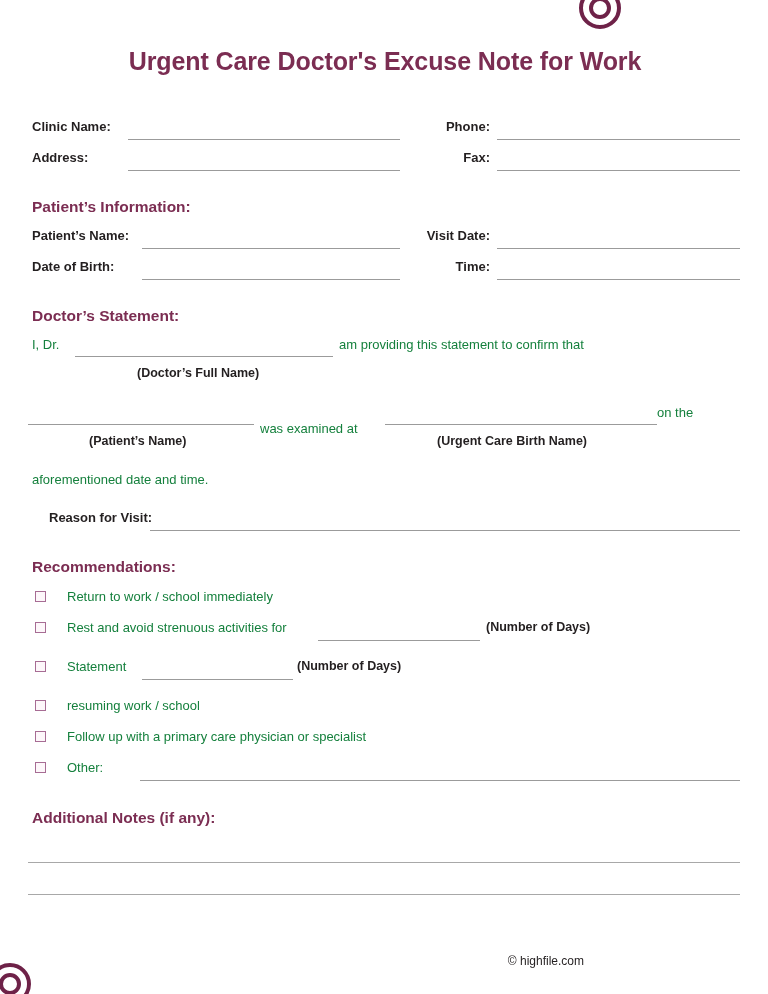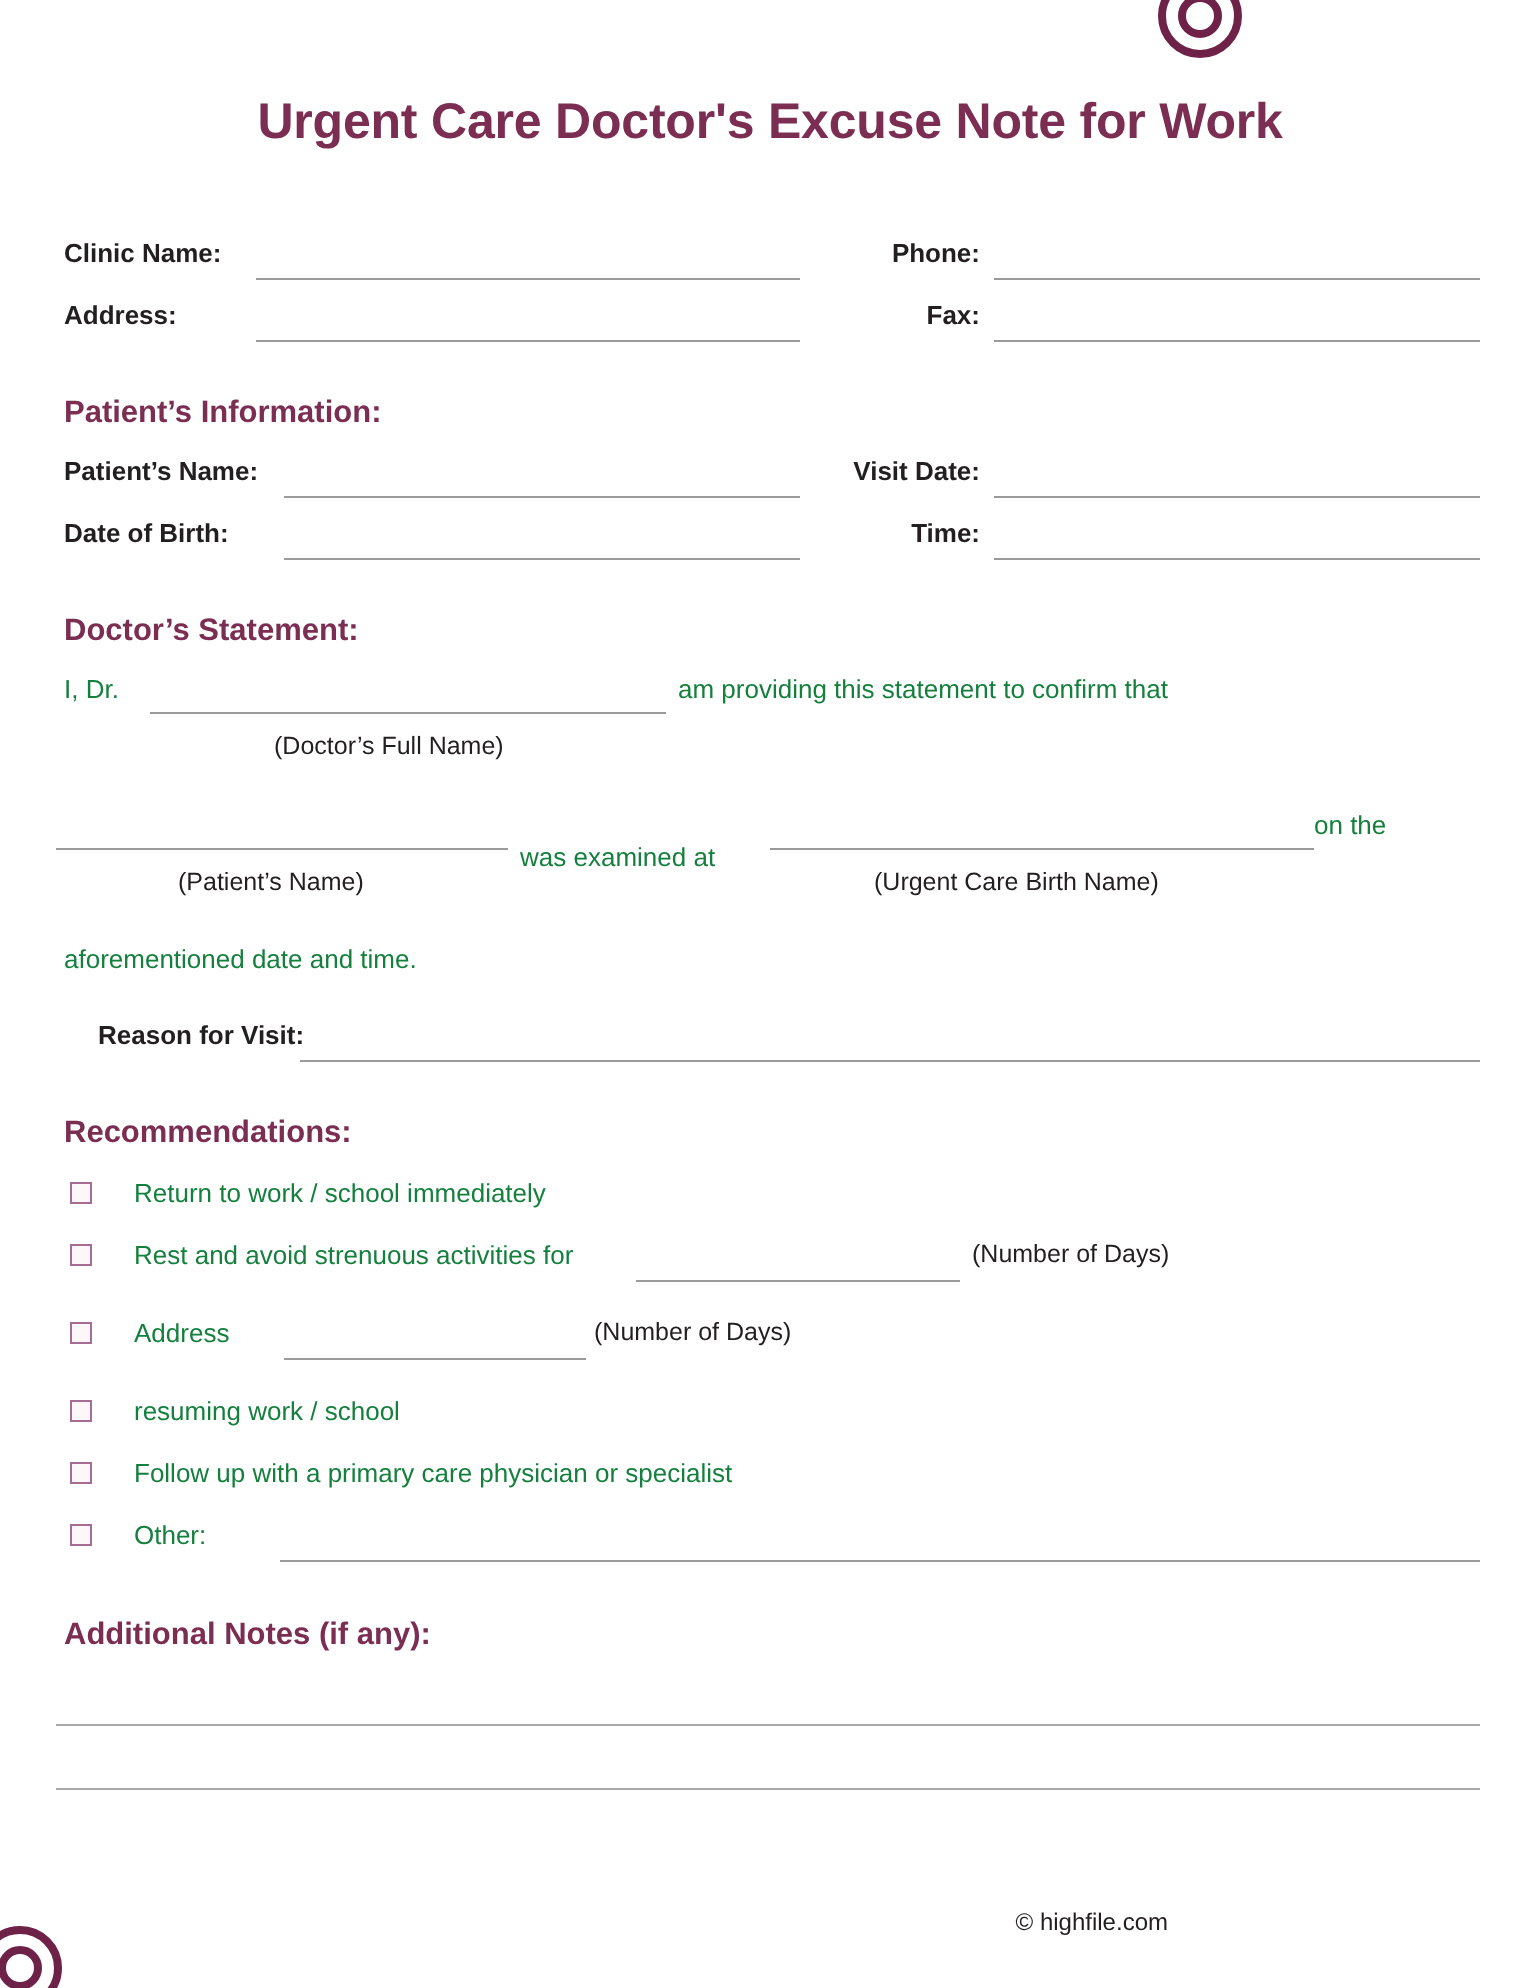--- a/index.html
+++ b/index.html
@@ -112,7 +112,7 @@
   .caption {
     position: absolute;
     font-size: 12.5px;
-    font-weight: normal;
+    font-weight: bold;
     white-space: nowrap;
     color: #231f20;
   }

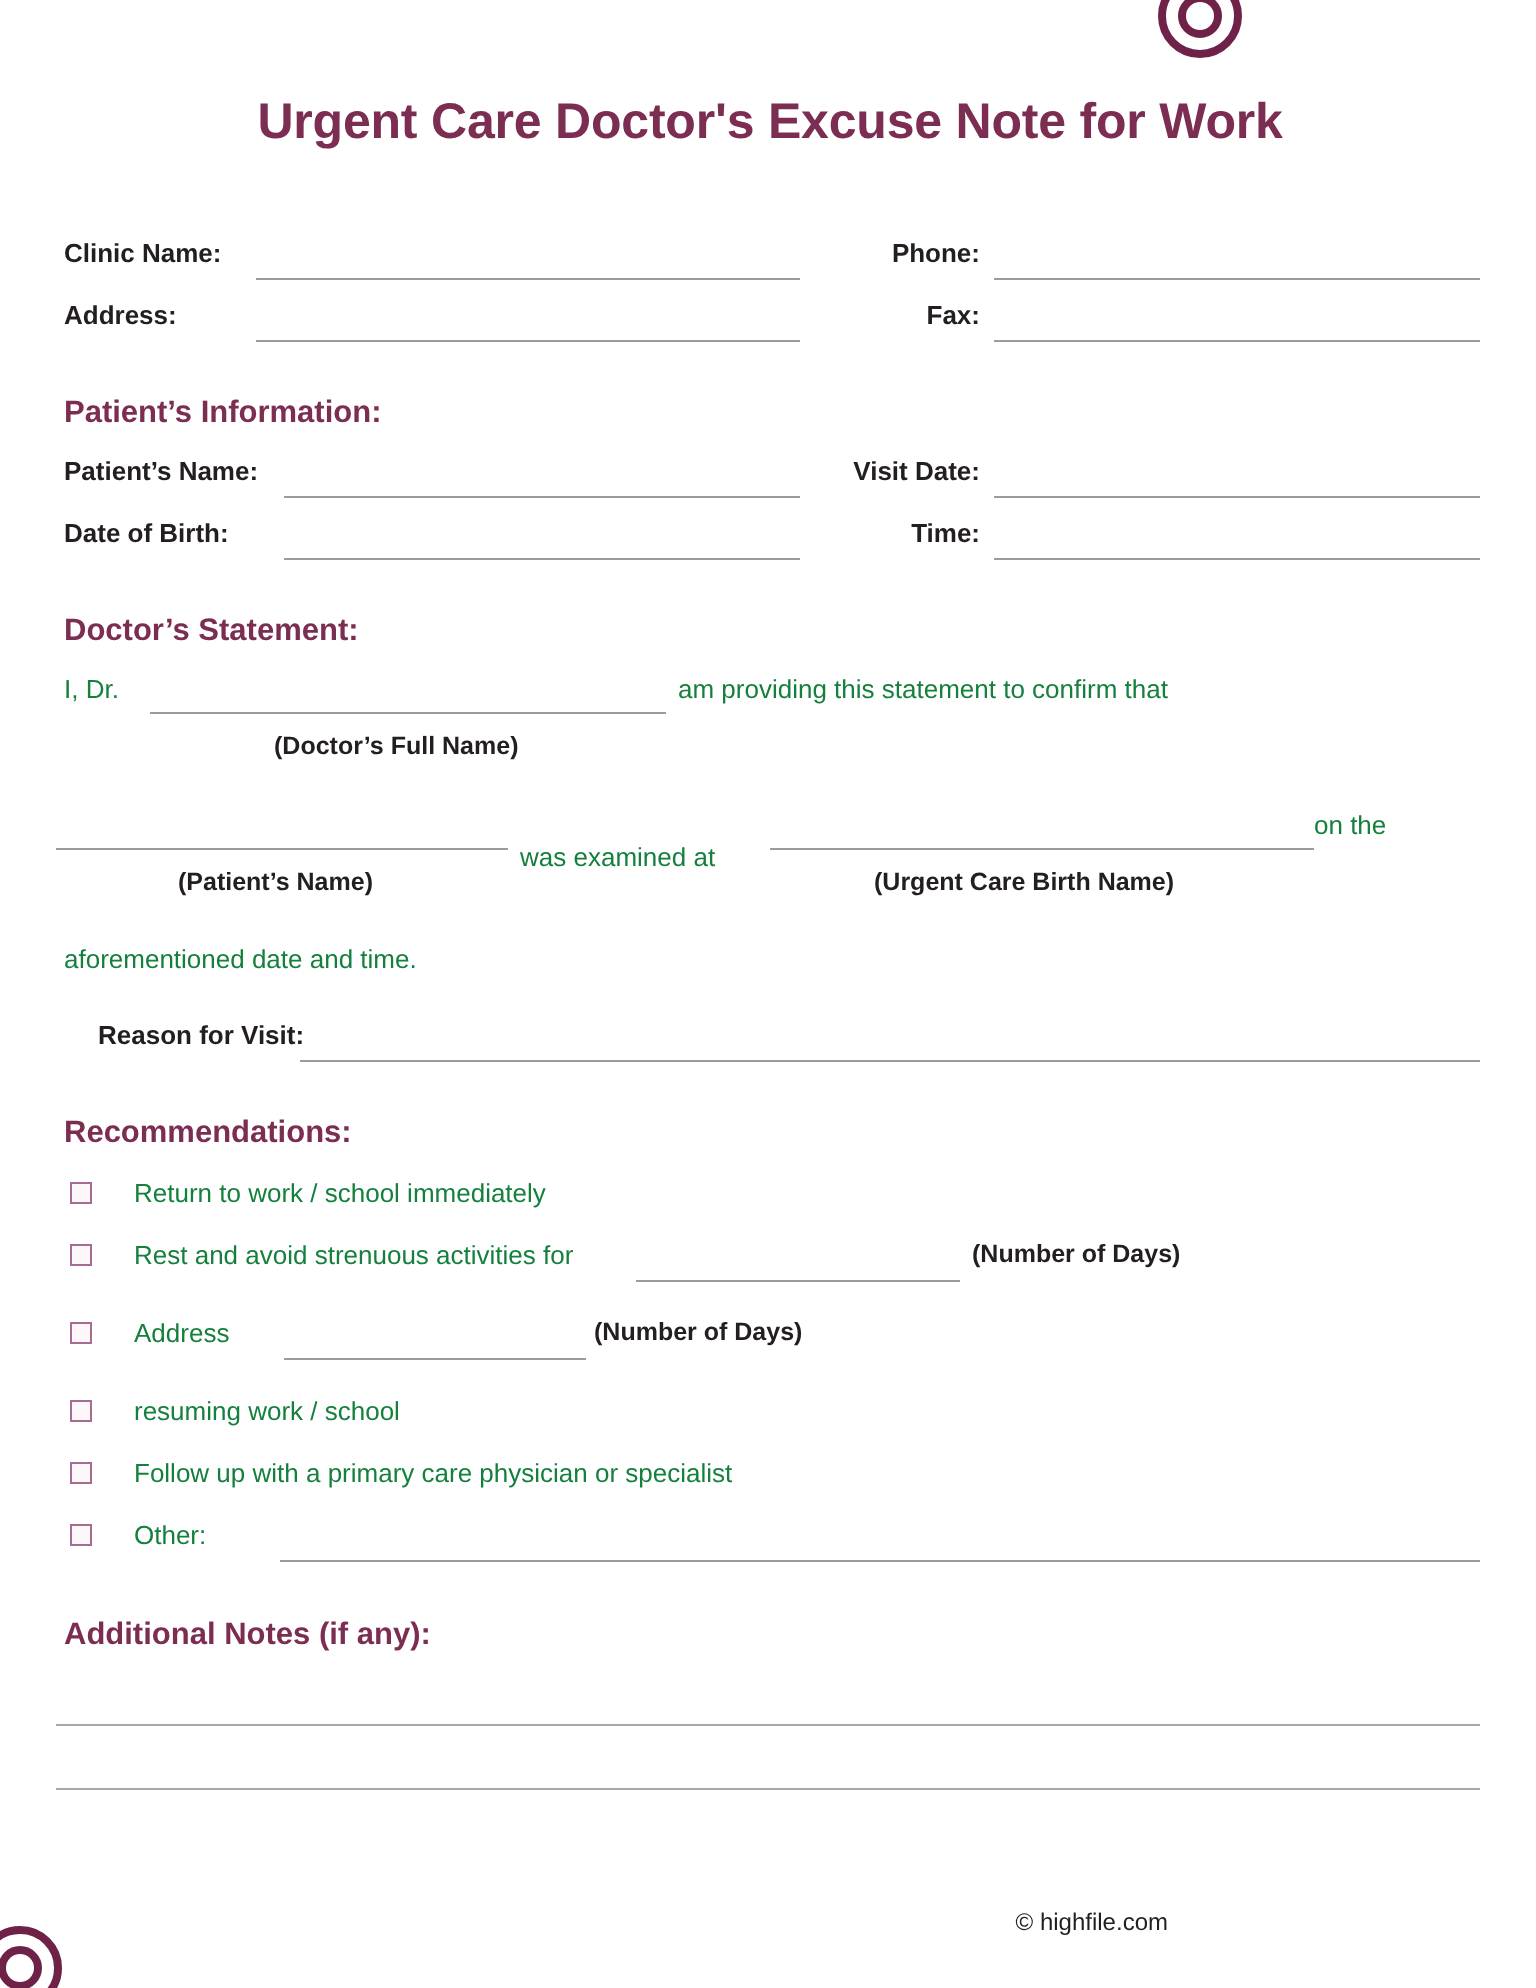--- a/index.html
+++ b/index.html
@@ -223,7 +223,7 @@
   <div class="caption" style="left:486px; top:620px;">(Number of Days)</div>
 
   <div class="cbox" style="left:35px; top:661px;"></div>
-  <div class="txt" style="left:67px; top:659px;">Address</div>
+  <div class="txt" style="left:67px; top:659px;">Statement</div>
   <div class="txt" style="left:147px; top:659px;"></div>
   <div class="rule" style="left:142px; top:679px; width:151px;"></div>
   <div class="caption" style="left:297px; top:659px;">(Number of Days)</div>

